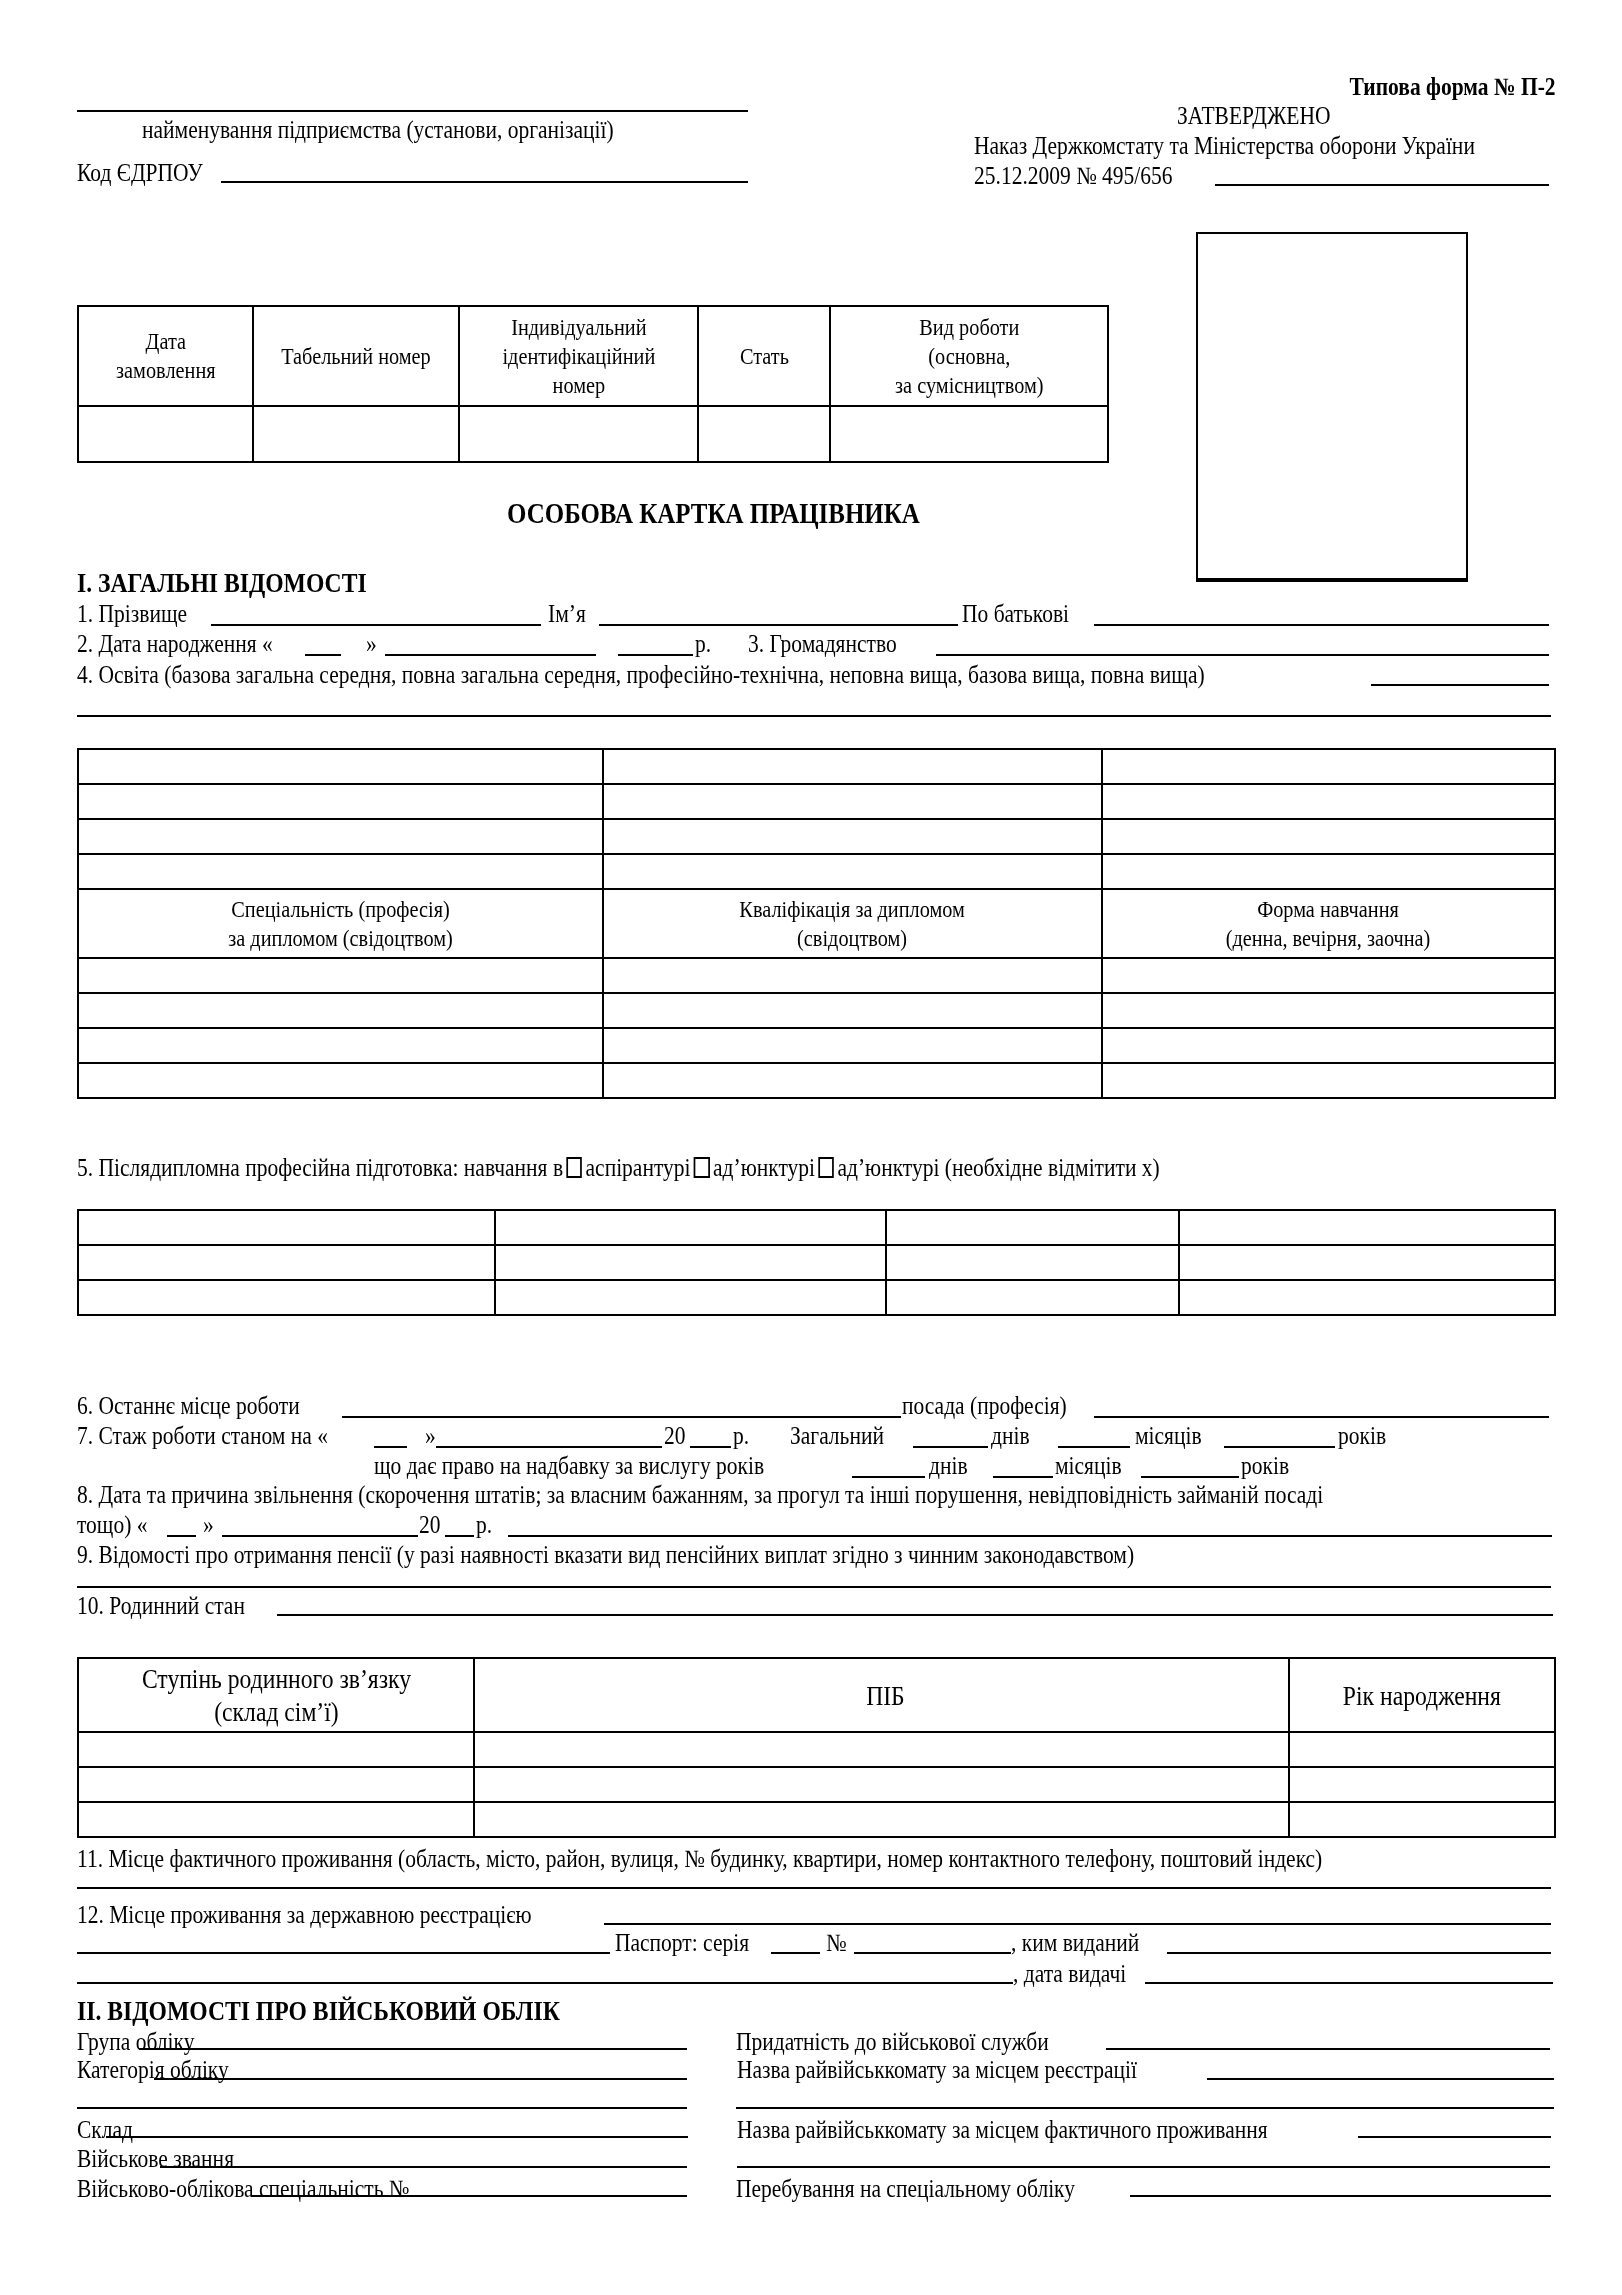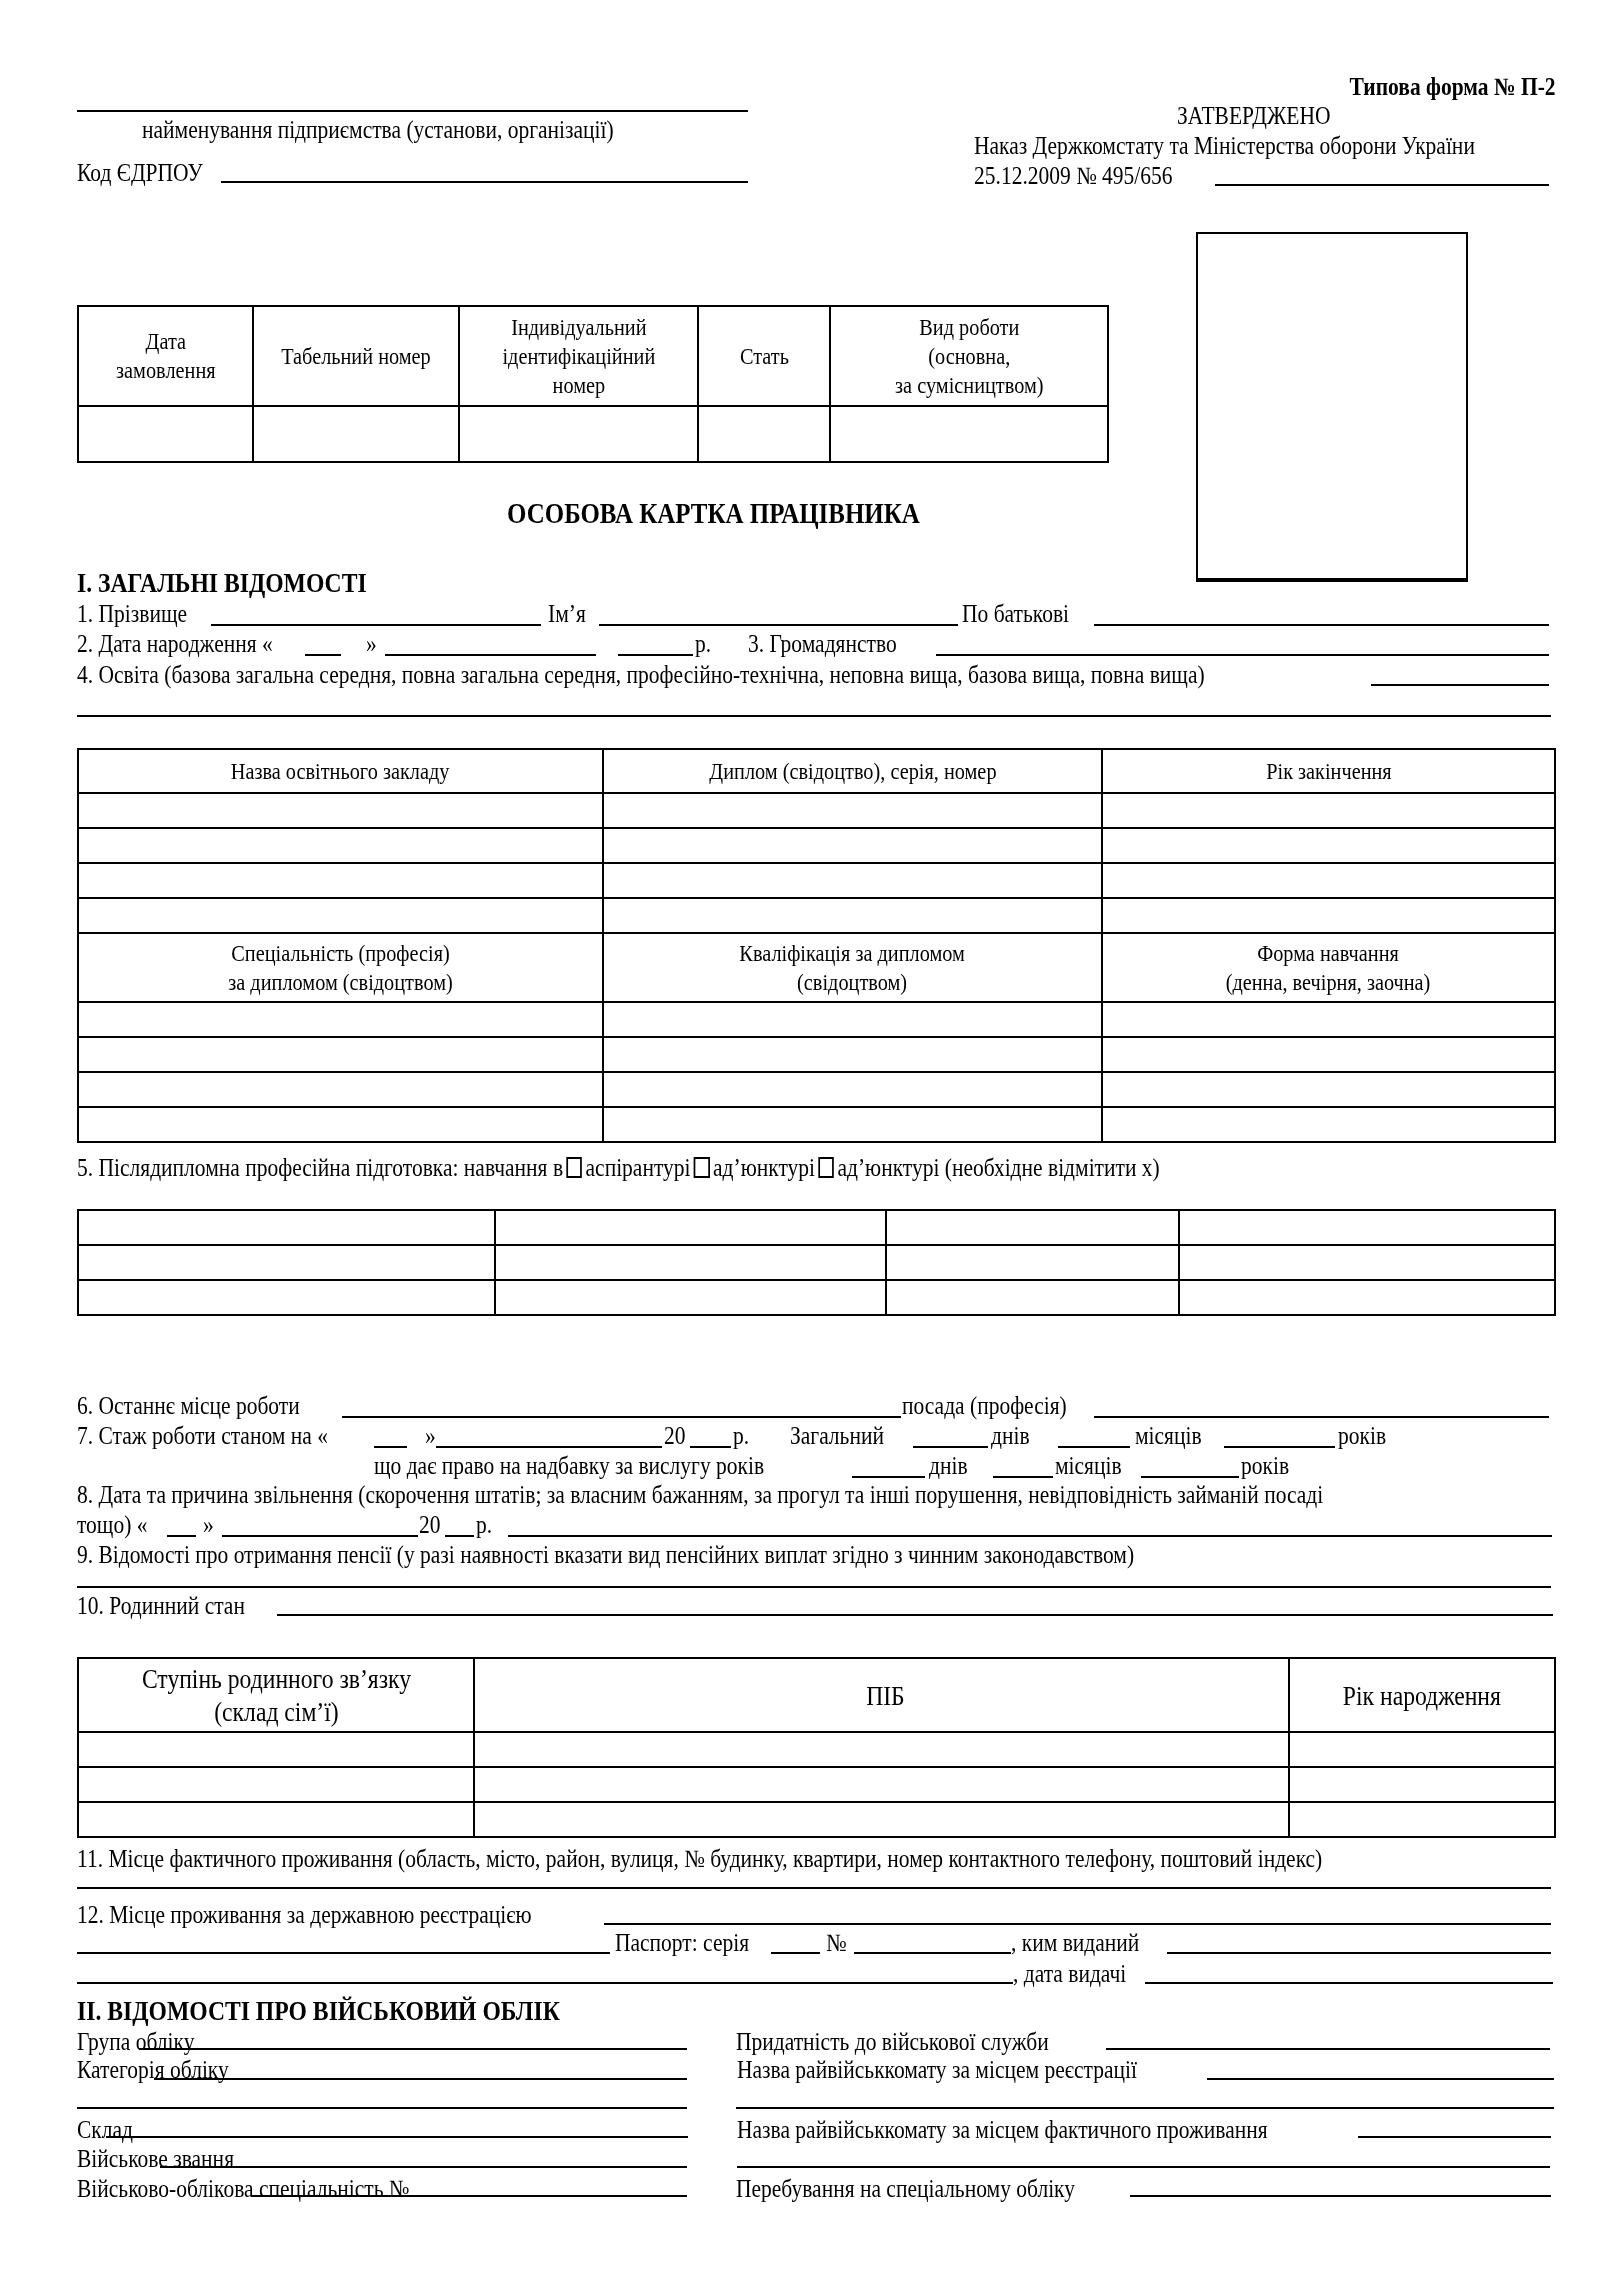--- a/index.html
+++ b/index.html
@@ -95,11 +95,6 @@
       <col style="width:453px">
     </colgroup>
   <tbody>
-      <tr style="height:44px">
-    <td><span class="cell-text">Назва освітнього закладу</span></td>
-    <td><span class="cell-text">Диплом (свідоцтво), серія, номер</span></td>
-    <td><span class="cell-text">Рік закінчення</span></td>
-  </tr>
   <tr style="height:35px">
         <td></td>
         <td></td>

